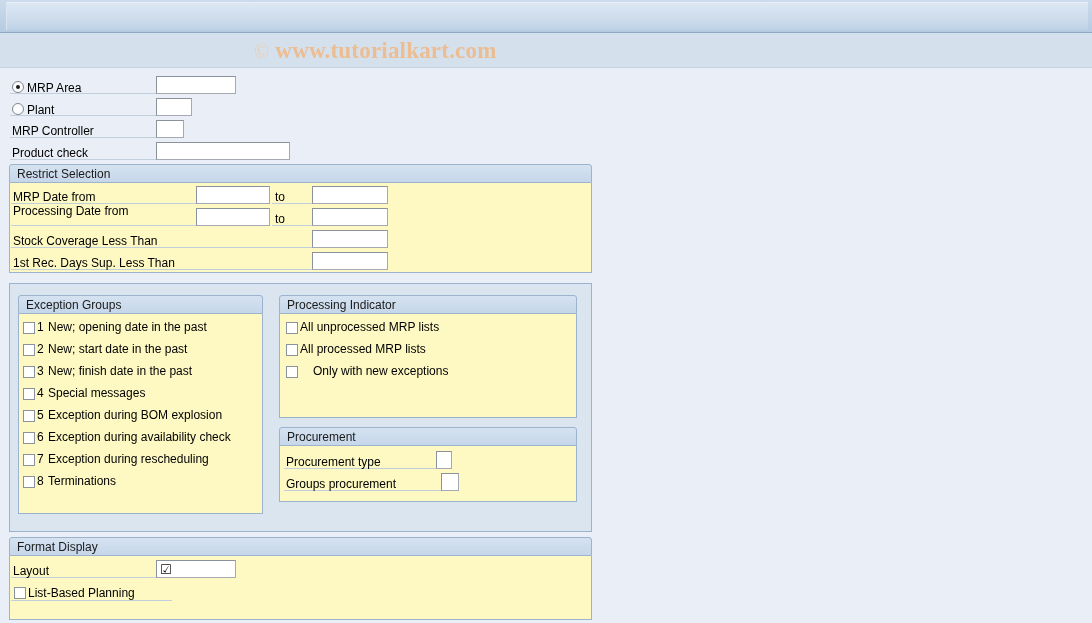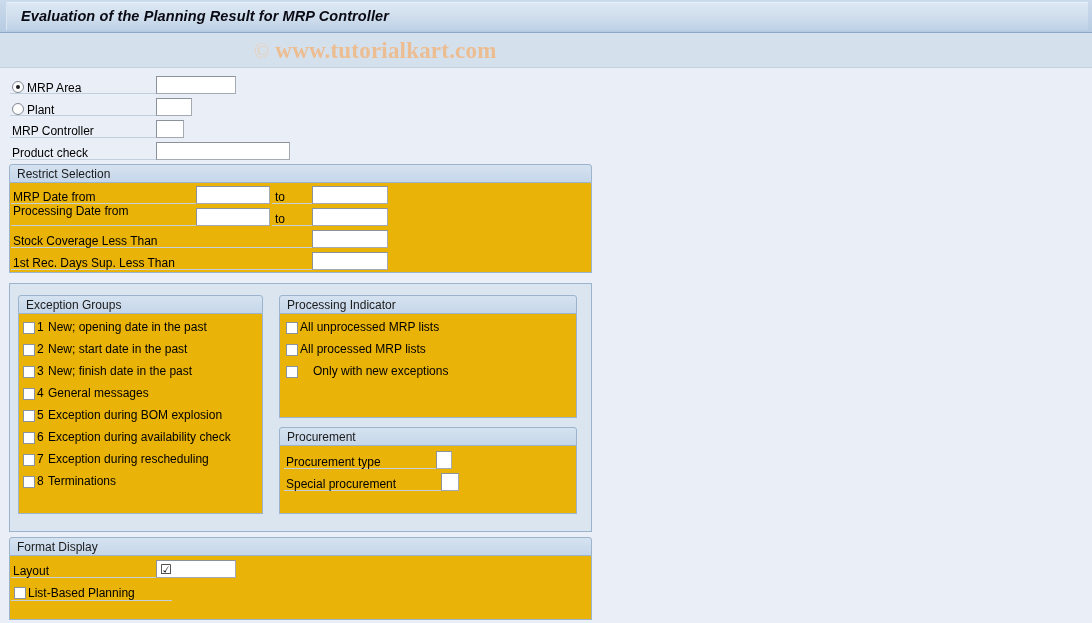--- a/index.html
+++ b/index.html
@@ -180,7 +180,6 @@
 
 <div class="titlebar">
   <div class="titlebar-inner"></div>
-  <div class="title-text">Evaluation of the Planning Result for MRP Controller</div>
 </div>
 
 <div class="watermark-band"></div>

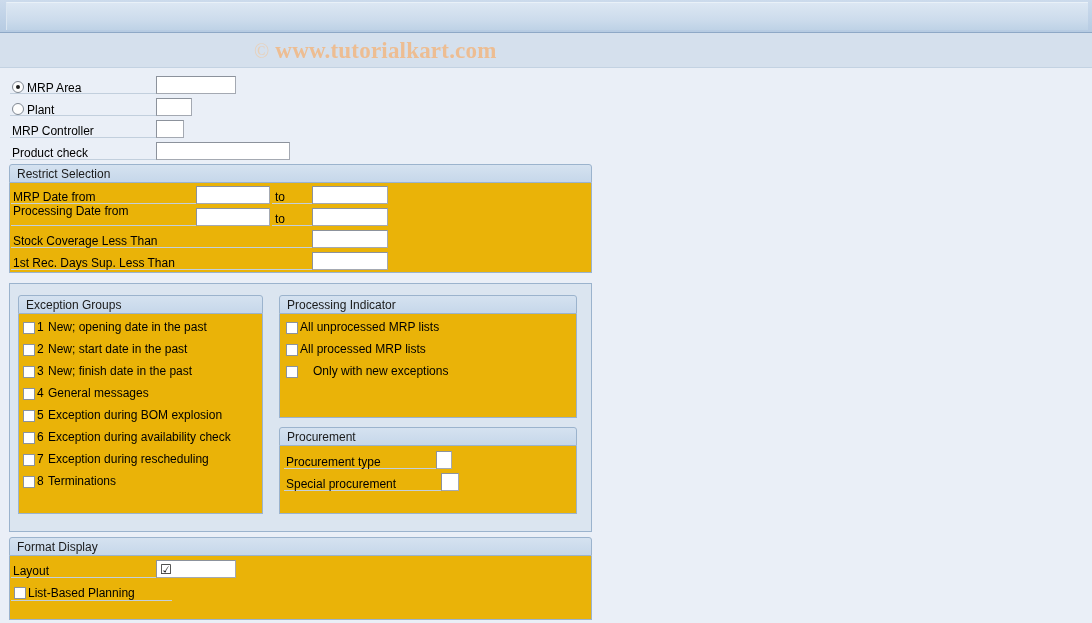--- a/index.html
+++ b/index.html
@@ -102,7 +102,7 @@
   
   .group {
     position: absolute;
-    background: #eab308;
+    background: #fef9c3;
     border: 1px solid #9bb3cd;
     border-top: none;
     box-sizing: border-box;

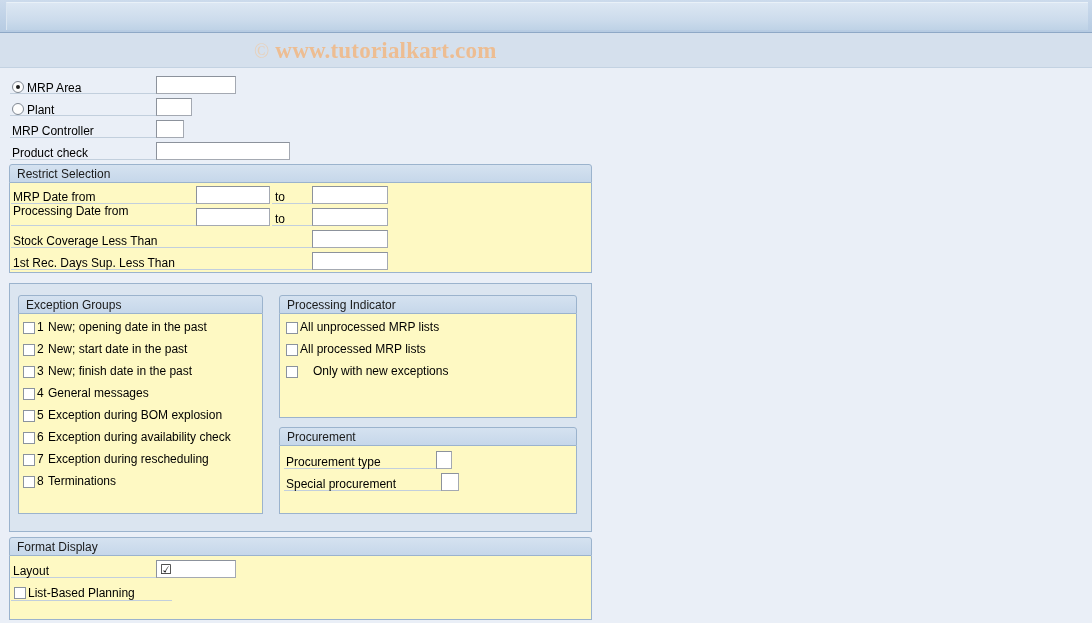--- a/index.html
+++ b/index.html
@@ -276,7 +276,7 @@
 
 <div class="cbox" style="left:23px; top:388px;"></div>
 <div class="num" style="left:37px; top:386px;">4</div>
-<div class="label" style="left:48px; top:386px;">General messages</div>
+<div class="label" style="left:48px; top:386px;">Special messages</div>
 
 <div class="cbox" style="left:23px; top:410px;"></div>
 <div class="num" style="left:37px; top:408px;">5</div>

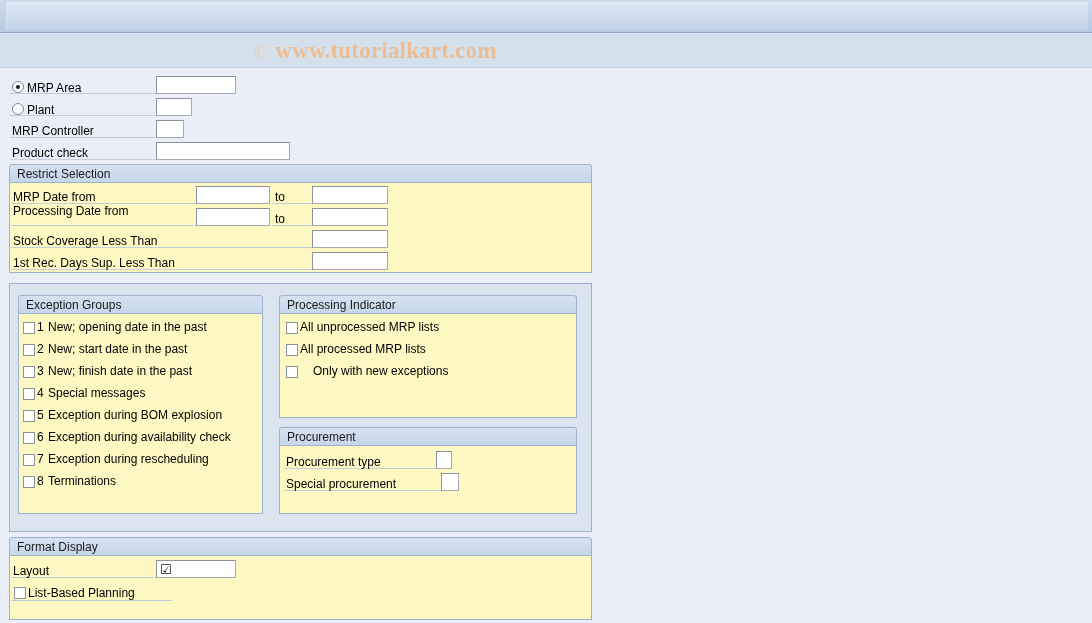--- a/index.html
+++ b/index.html
@@ -309,7 +309,7 @@
 <div class="cbox" style="left:286px; top:366px;"></div>
 <div class="label" style="left:300px; top:364px;margin-left:13px;">Only with new exceptions</div>
 
-<div class="group" style="left:279px; top:446px; width:298px; height:68px;">
+<div class="group" style="left:279px; top:446px; width:298px; height:56px;">
   <div class="group-header" style="width:298px;">
     <span>Procurement</span>
   </div>

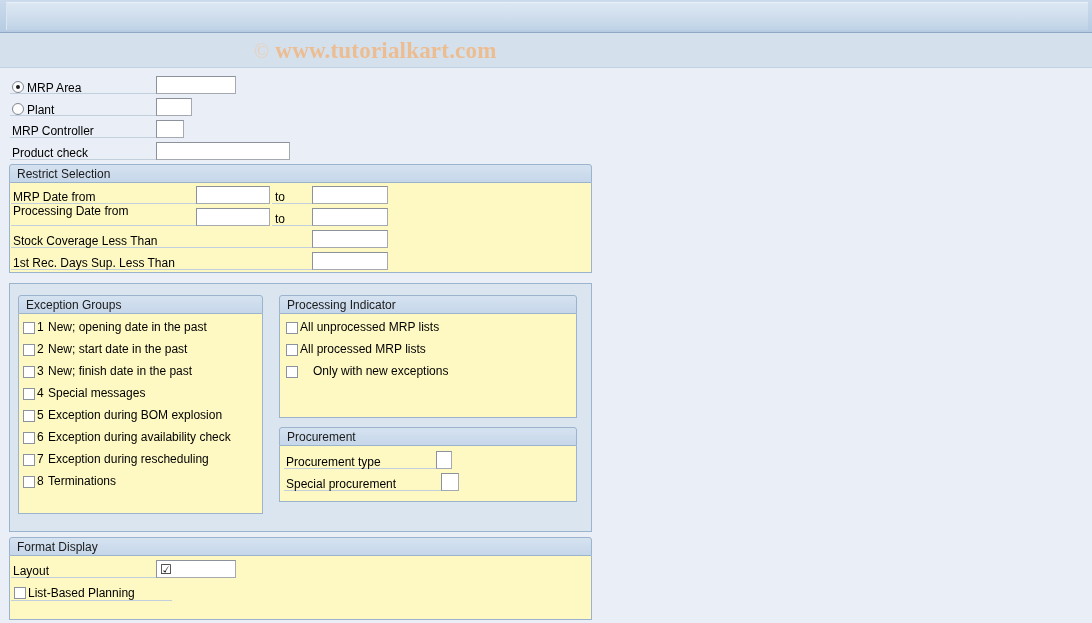--- a/index.html
+++ b/index.html
@@ -322,7 +322,7 @@
 </div>
 
 <div class="label-underline" style="left:284px; top:490px; width:157px;"></div>
-<div class="label" style="left:286px; top:477px;">Special procurement</div>
+<div class="label" style="left:286px; top:477px;">Groups procurement</div>
 <div class="field" style="left:441px; top:473px; width:18px; height:18px;">
   <span class="field-text"></span>
 </div>

